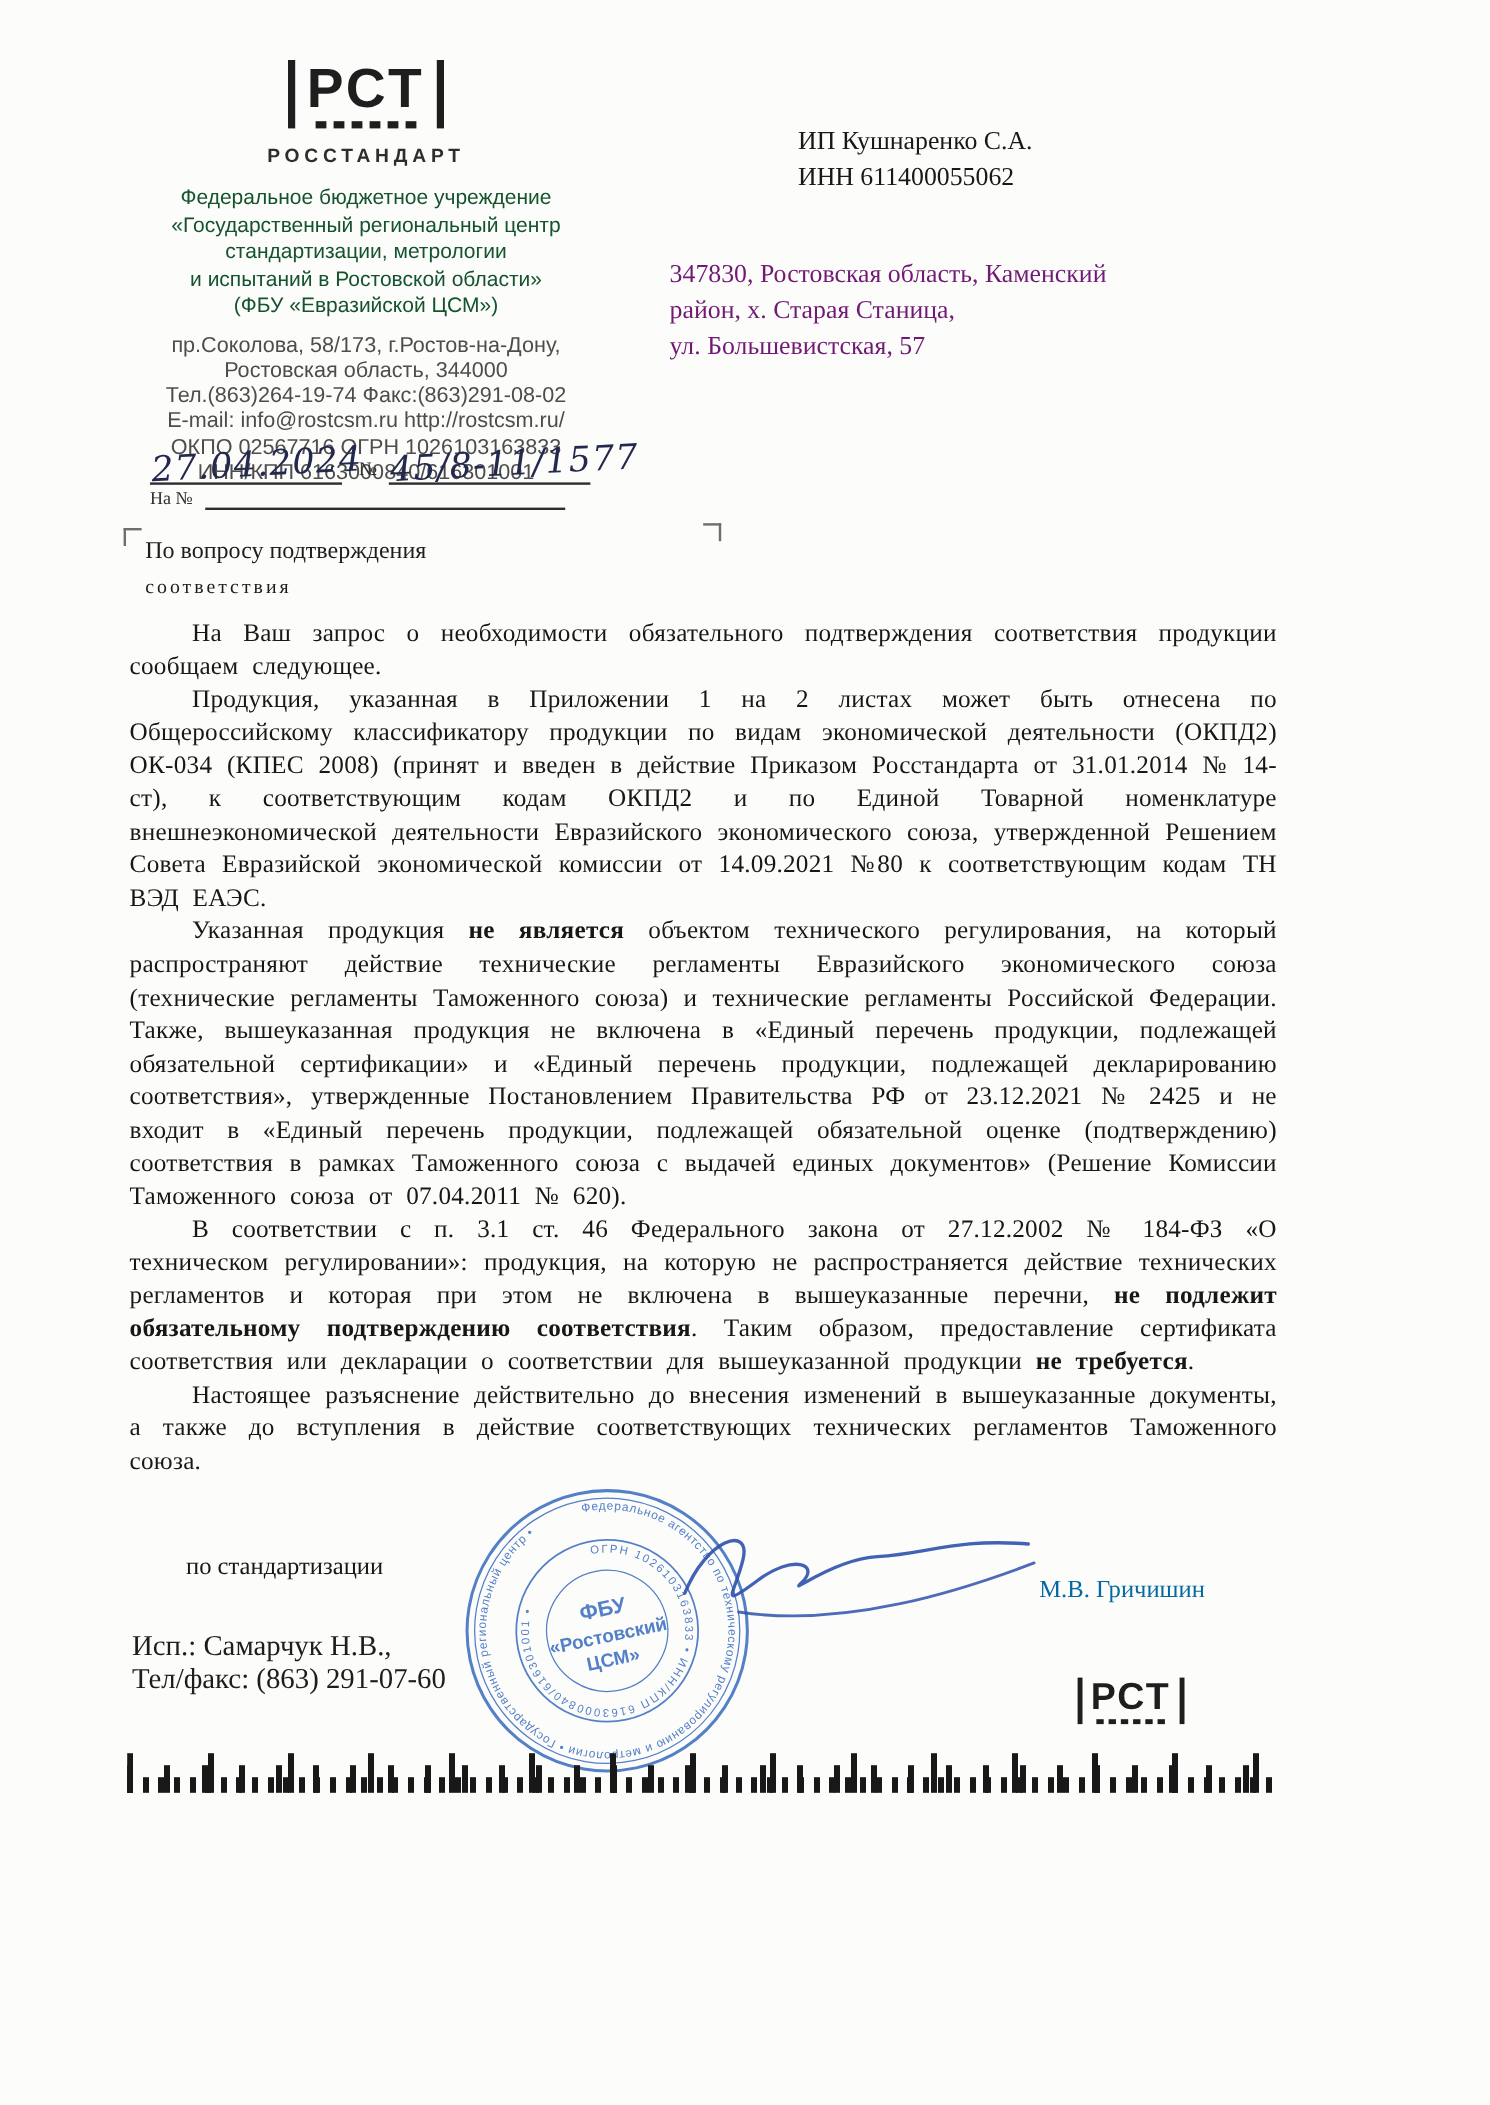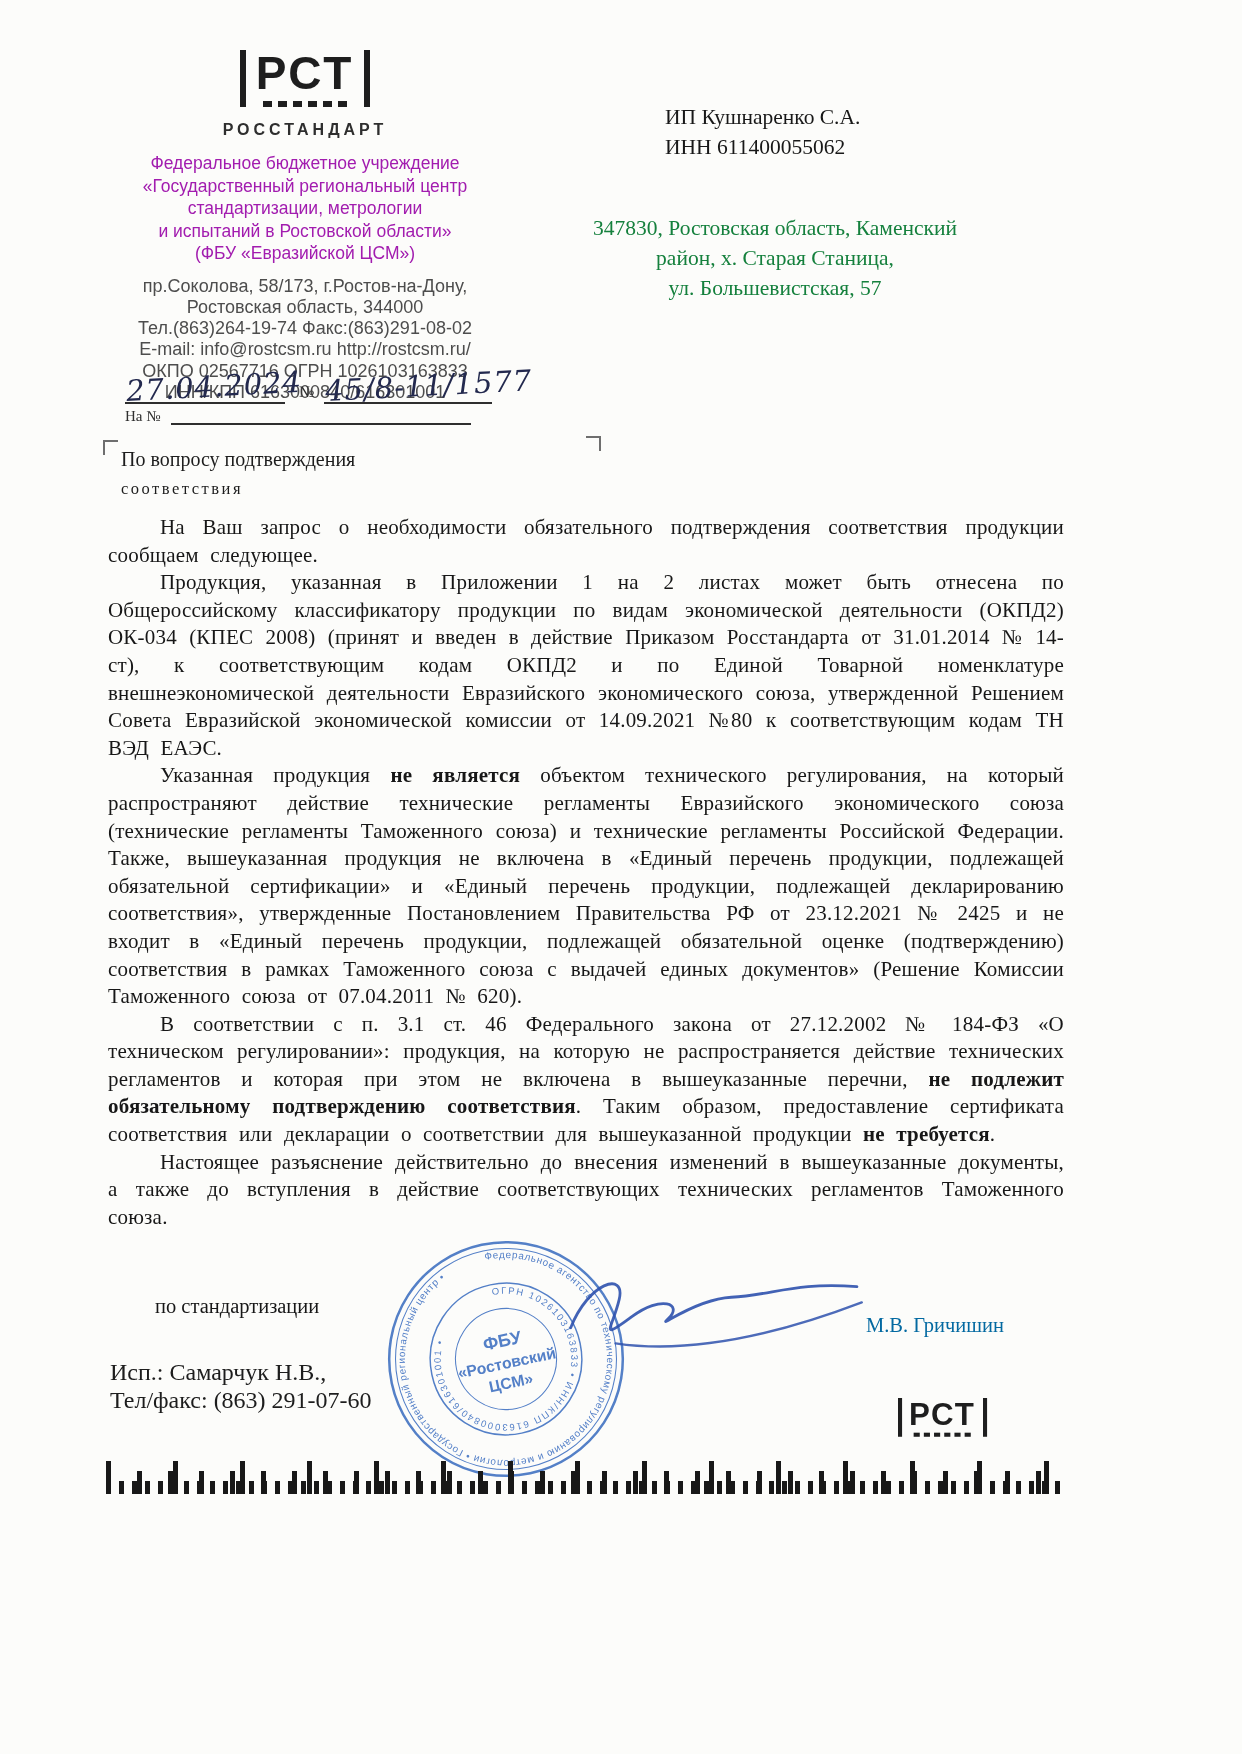--- a/index.html
+++ b/index.html
@@ -31,7 +31,7 @@
   .dashes { display:flex; gap:6px; }
   .dashes i { display:block; width:9px; height:6px; background:#1e1e1e; }
   .brand { margin-top:10px; font-size:16px; font-weight:bold; letter-spacing:4px; color:#2e2e2e; }
-  .org { margin-top:13px; font-size:17.5px; line-height:22.5px; color:#a21caf; }
+  .org { margin-top:13px; font-size:17.5px; line-height:22.5px; color:#14532d; }
   .contact { margin-top:11px; font-size:18px; line-height:21.3px; color:#4d4d4d; }
 
   

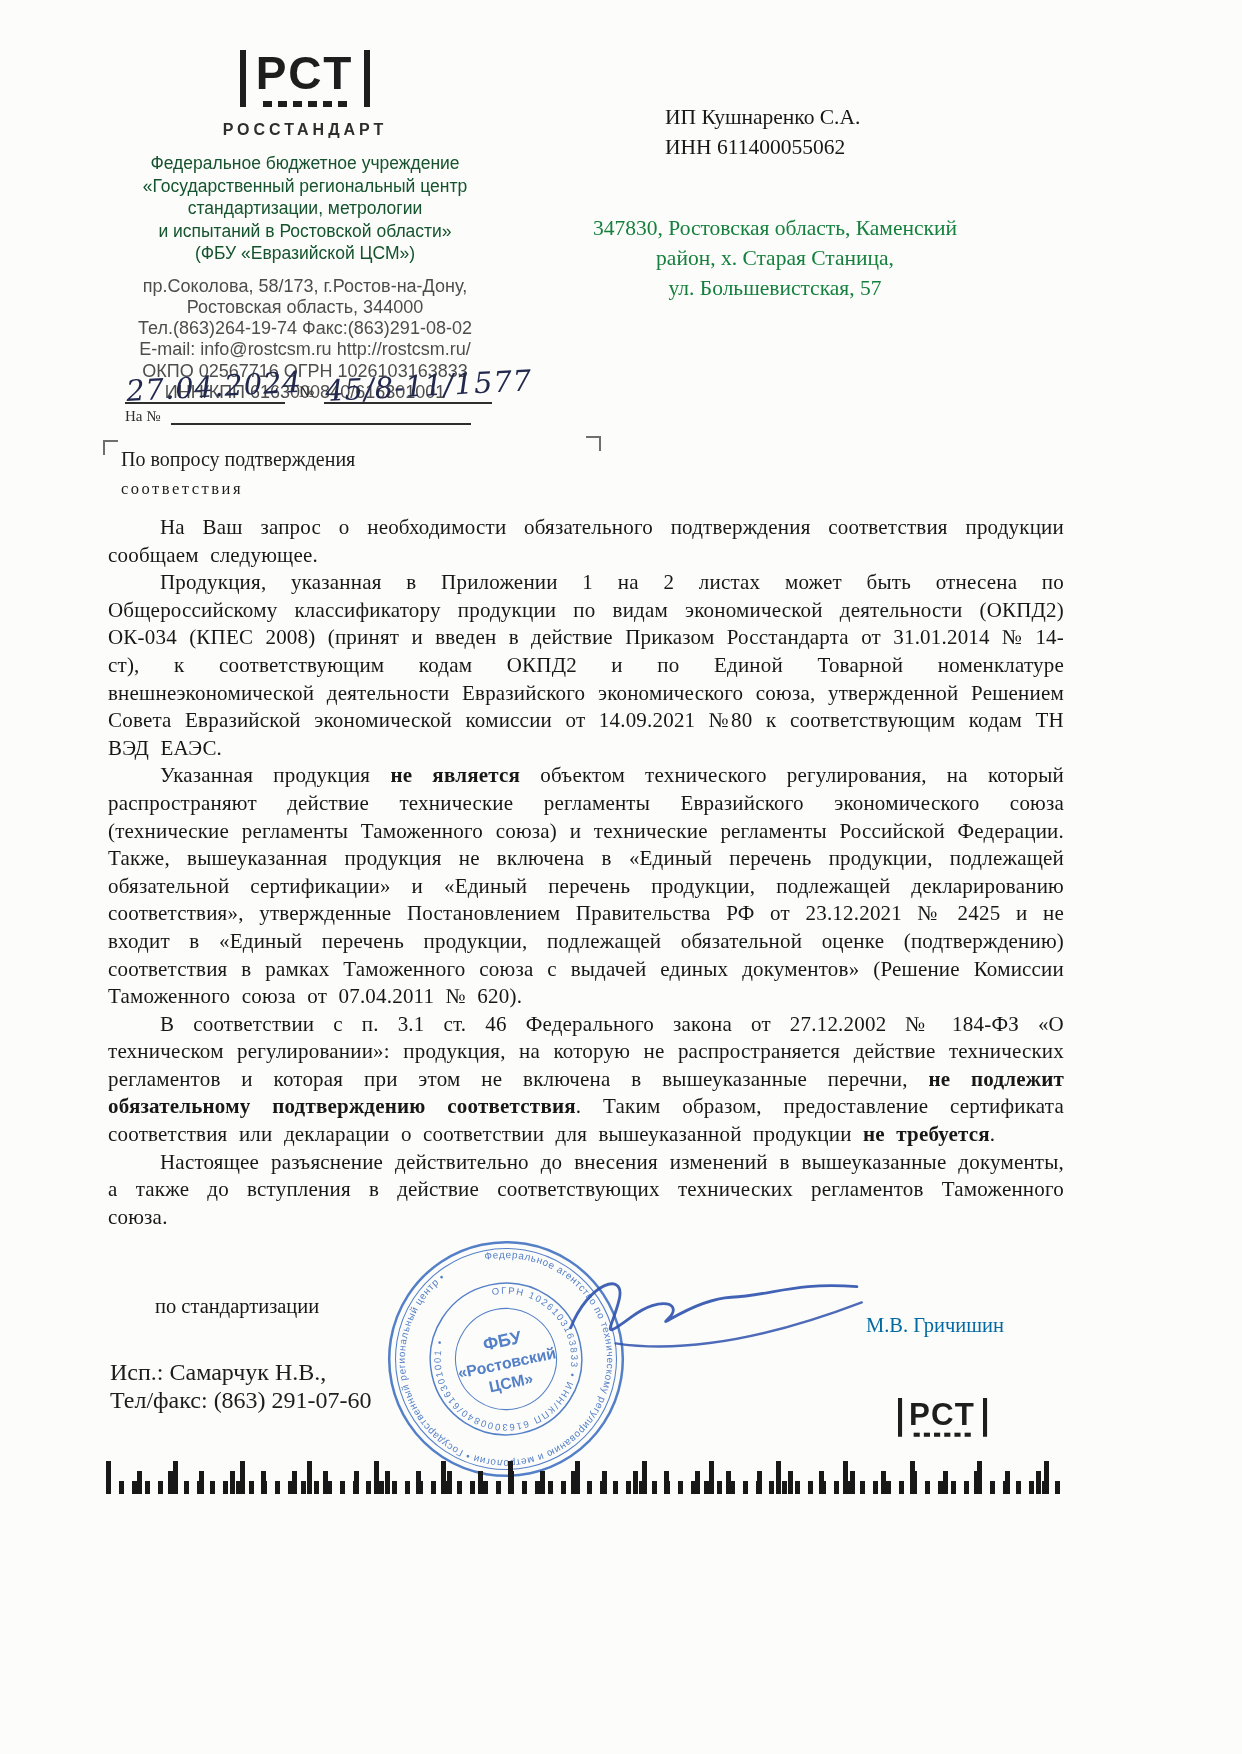--- a/index.html
+++ b/index.html
@@ -61,7 +61,7 @@
 
   
   .addressee-name { position:absolute; left:665px; top:102px; font-size:21.5px; line-height:30px; color:#181818; }
-  .addressee-addr { position:absolute; left:558px; top:213px; width:434px; text-align:center; font-size:21.5px; line-height:30px; color:#15803d; }
+  .addressee-addr { position:absolute; left:558px; top:213px; width:434px; text-align:left; font-size:21.5px; line-height:30px; color:#701a75; }
 
   
   .body {

